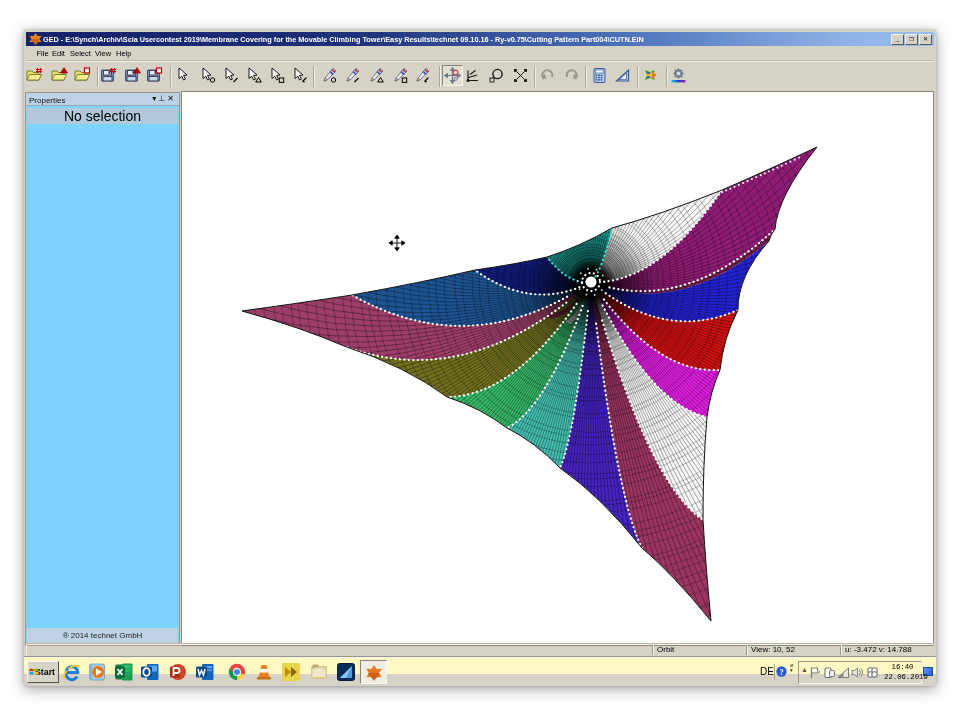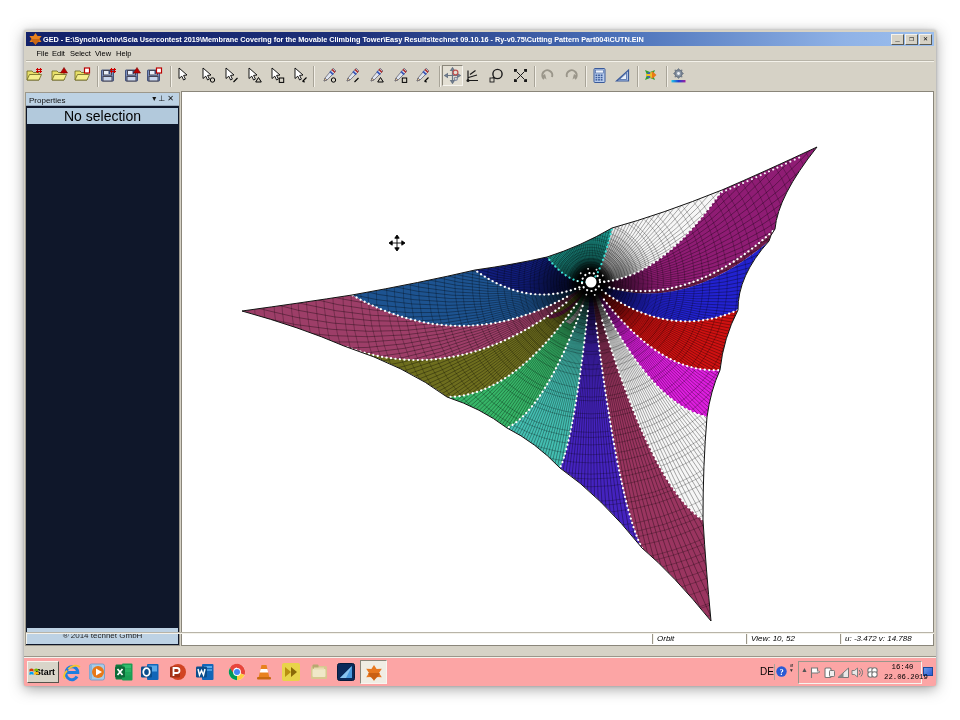--- a/index.html
+++ b/index.html
@@ -31,7 +31,7 @@
 .ico { position:absolute; top:6px; width:17px; height:17px; }
 
 #client { position:absolute; left:1px; top:61px; right:2px; bottom:11px; background:#d6d2c6; }
-#props { position:absolute; left:0; top:1px; width:155px; bottom:0px; background:#0f172a; border:1px solid #9c988c; }
+#props { position:absolute; left:0; top:1px; width:155px; bottom:0px; background:#7dd3fc; border:1px solid #9c988c; }
 #pcap { position:absolute; left:0; top:0; right:0; height:13px; background:#bdd2e4;
   border-bottom:1px solid #98a8b8; font-size:8px; color:#111; }
 #nosel { position:absolute; left:1px; top:15px; right:1px; height:16px; background:#b2c9dc;

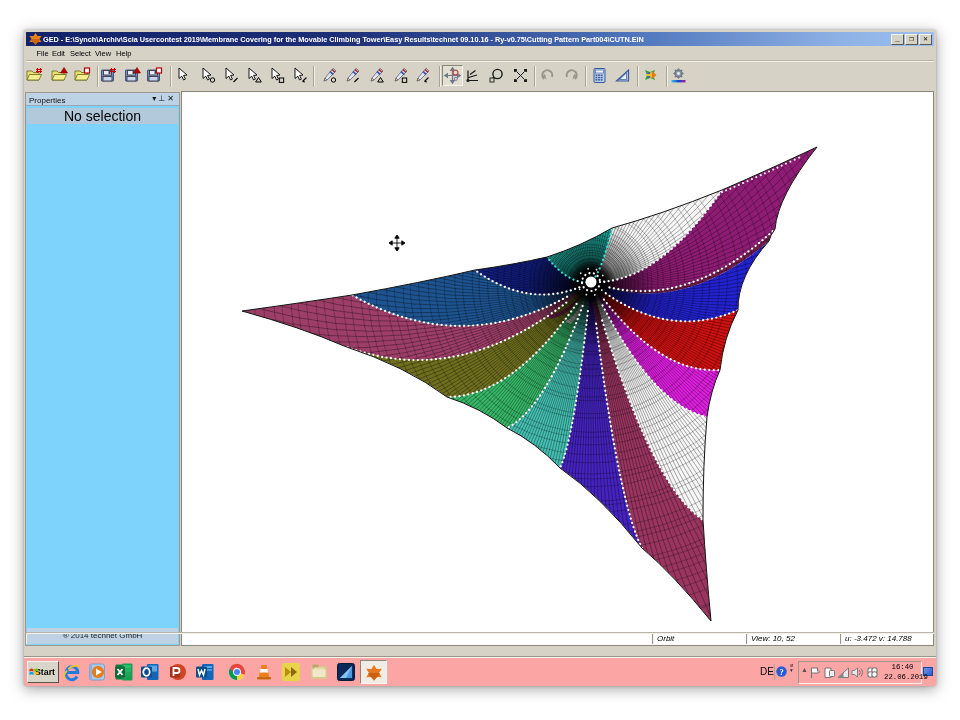--- a/index.html
+++ b/index.html
@@ -41,8 +41,8 @@
 #canvas { position:absolute; left:156px; top:0; right:0; bottom:0; background:#fff;
   border:1px solid #8a867a; }
 
-#statusbar { position:absolute; left:2px; bottom:0px; right:2px; height:25px; font-size:8px; color:#000;
-  border-top:1px solid #b8b4a8; box-shadow:inset 0 1px 0 #f4f2ea;font-style:italic; }
+#statusbar { position:absolute; left:2px; bottom:0px; right:2px; height:14px; font-size:8px; color:#000;
+  border-top:1px solid #b8b4a8; box-shadow:inset 0 1px 0 #f4f2ea; }
 .scell { position:absolute; top:1px; height:10px; border-left:1px solid #9a968a; box-shadow:inset 1px 0 0 #f4f2ea; padding-left:4px; line-height:10px; }
 
 #tbar { position:absolute; left:0px; top:627px; width:912px; height:29px;

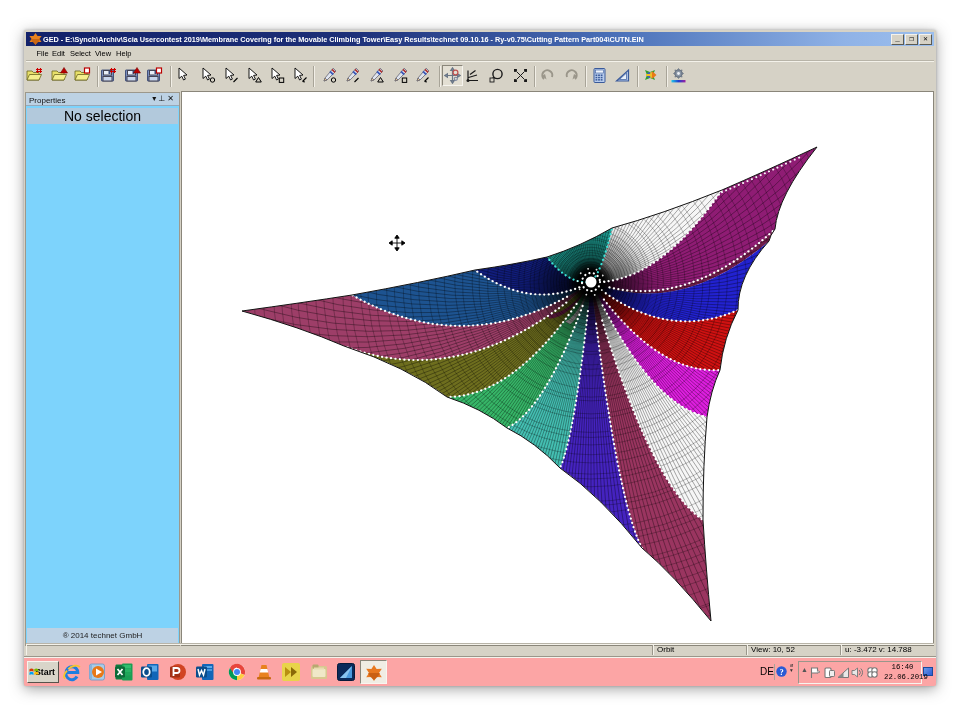--- a/index.html
+++ b/index.html
@@ -45,8 +45,8 @@
   border-top:1px solid #b8b4a8; box-shadow:inset 0 1px 0 #f4f2ea; }
 .scell { position:absolute; top:1px; height:10px; border-left:1px solid #9a968a; box-shadow:inset 1px 0 0 #f4f2ea; padding-left:4px; line-height:10px; }
 
-#tbar { position:absolute; left:0px; top:627px; width:912px; height:29px;
-  background:#fca5a5; border-top:1px solid #f5f3ed; box-shadow:0 -1px 0 #9a968a; border-radius:0 0 2px 2px;}
+#tbar { position:absolute; left:0px; top:627px; width:912px; height:17px;
+  background:#fef9c3; border-top:1px solid #f5f3ed; box-shadow:0 -1px 0 #9a968a; border-radius:0 0 2px 2px;}
 #startbtn { position:absolute; left:3px; top:3px; width:32px; height:22px; background:#d9d5c9;
   border:1px solid; border-color:#f6f4ee #55534b #55534b #f6f4ee; font-size:8.8px; font-weight:bold;
   color:#000; text-align:right; padding-right:3px; }

